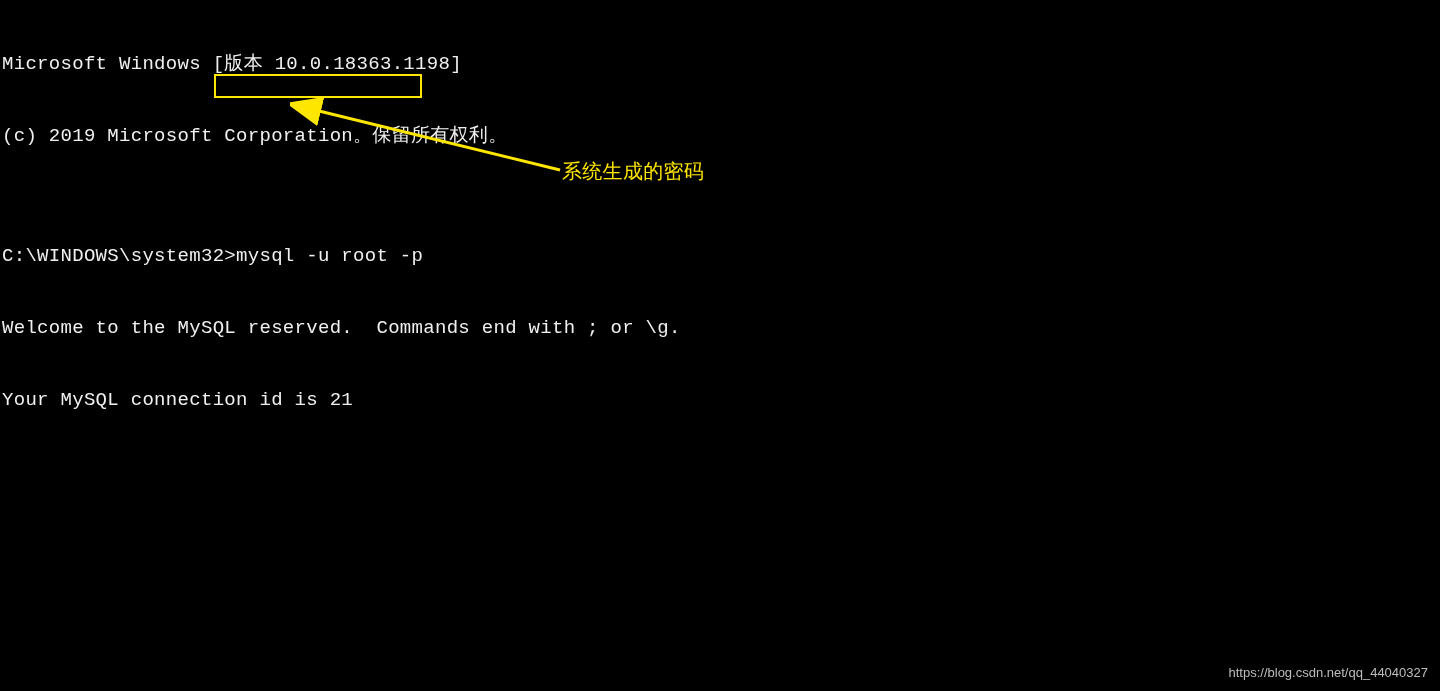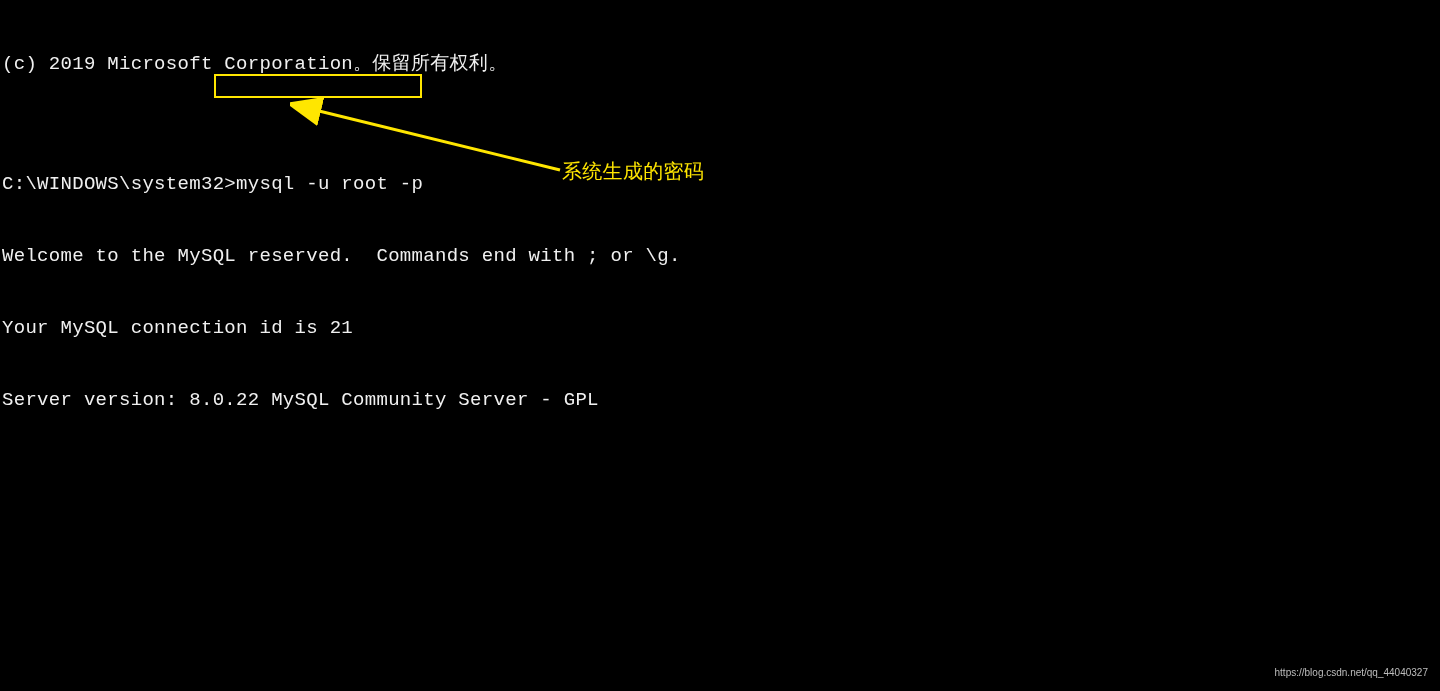--- a/index.html
+++ b/index.html
@@ -67,6 +67,7 @@
 <body>
 
 <div class="terminal">
+  <div class="line">Microsoft Windows [版本 10.0.18363.1198]</div>
   <div class="line">(c) 2019 Microsoft Corporation。保留所有权利。</div>
   <div class="line"></div>
   <div class="line">C:\WINDOWS\system32&gt;mysql -u root -p</div>

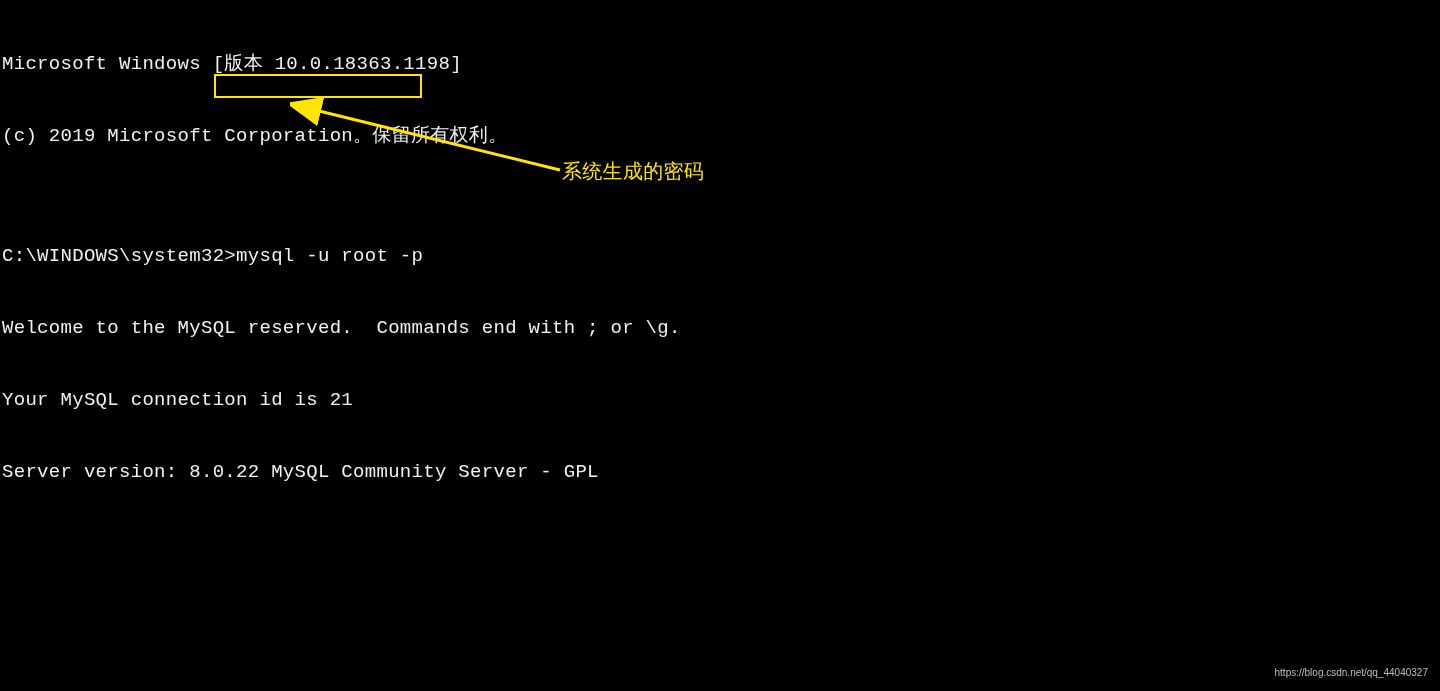--- a/index.html
+++ b/index.html
@@ -73,7 +73,6 @@
   <div class="line">C:\WINDOWS\system32&gt;mysql -u root -p</div>
   <div class="line">Welcome to the MySQL reserved.  Commands end with ; or \g.</div>
   <div class="line">Your MySQL connection id is 21</div>
-  <div class="line">Server version: 8.0.22 MySQL Community Server - GPL</div>
   <div class="line"></div>
   <div class="line"></div>
   

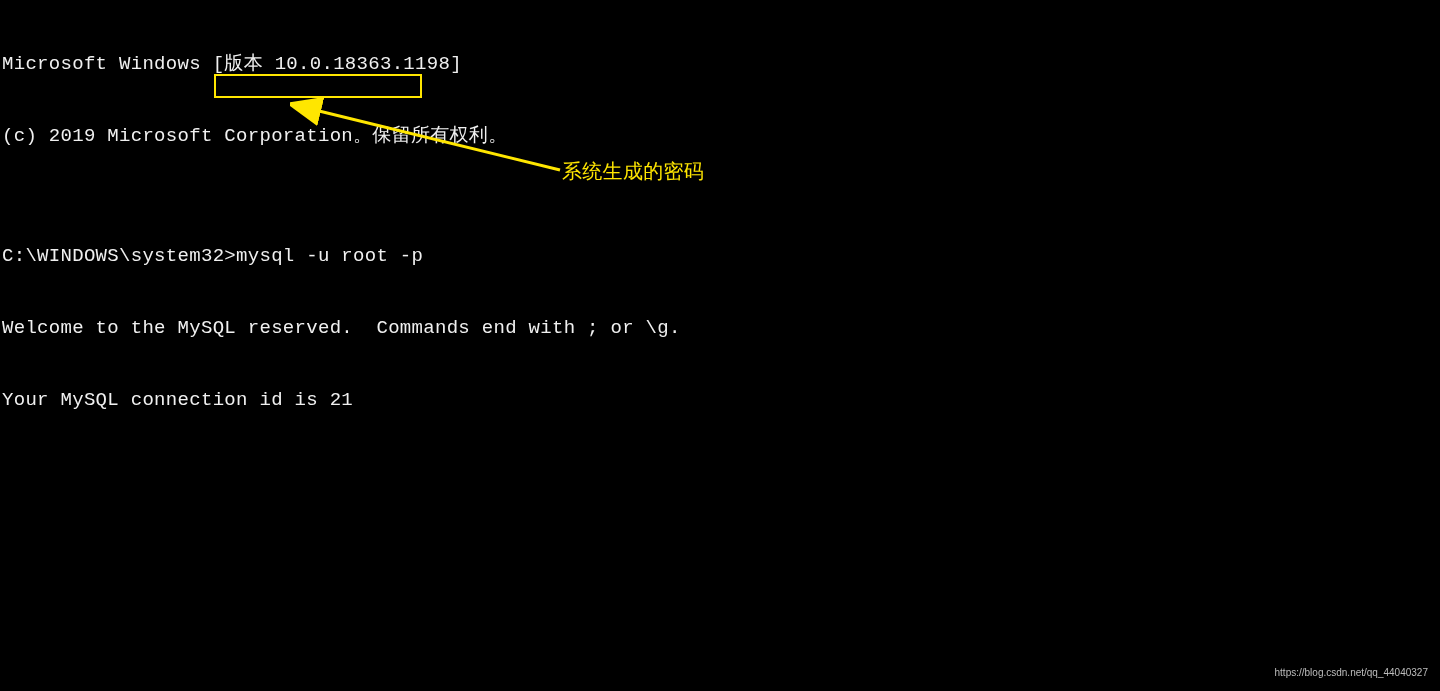--- a/index.html
+++ b/index.html
@@ -59,7 +59,7 @@
       right: 12px;
       color: #bdbdbd;
       font-family: Arial, sans-serif;
-      font-size: 10px;
+      font-size: 13px;
       letter-spacing: 0;
     }
   </style>

